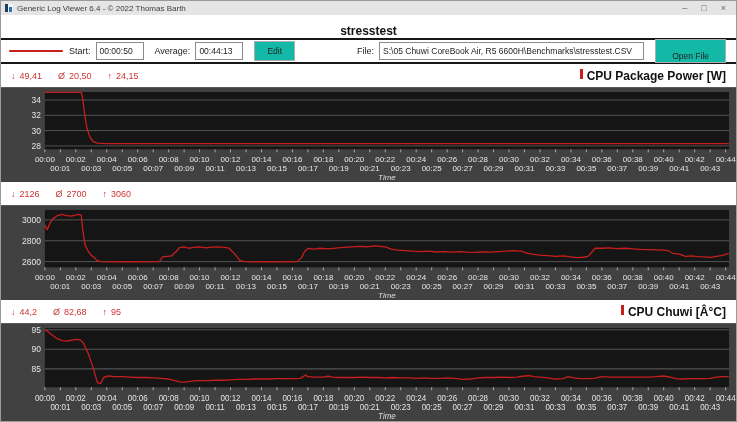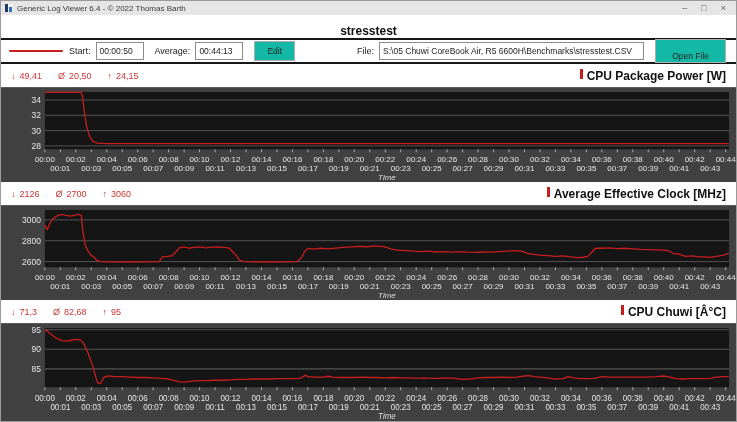--- a/index.html
+++ b/index.html
@@ -227,10 +227,6 @@
           <span>3060</span>
         </span>
     </span>
-    <span class="chart-title">
-        <span class="title-marker accent-bg" style="background: rgb(200, 30, 30);"></span>
-        <span>Average Effective Clock [MHz]</span>
-      </span>
   </div>
   <div class="chart-panel">
       <svg viewBox="0 0 737 95" preserveAspectRatio="none">

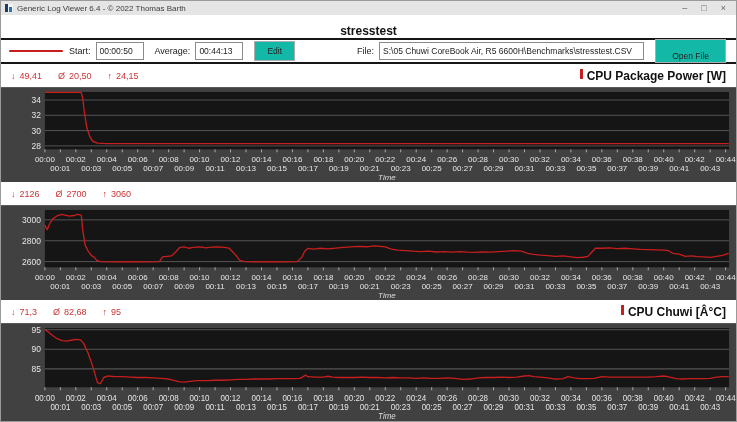--- a/index.html
+++ b/index.html
@@ -339,7 +339,7 @@
     <span class="stats stats-red" style="color: rgb(205, 52, 52);">
       <span class="stat">
           <span>↓</span>
-          <span>71,3</span>
+          <span>44,2</span>
         </span>
       <span class="stat">
           <span>Ø</span>

